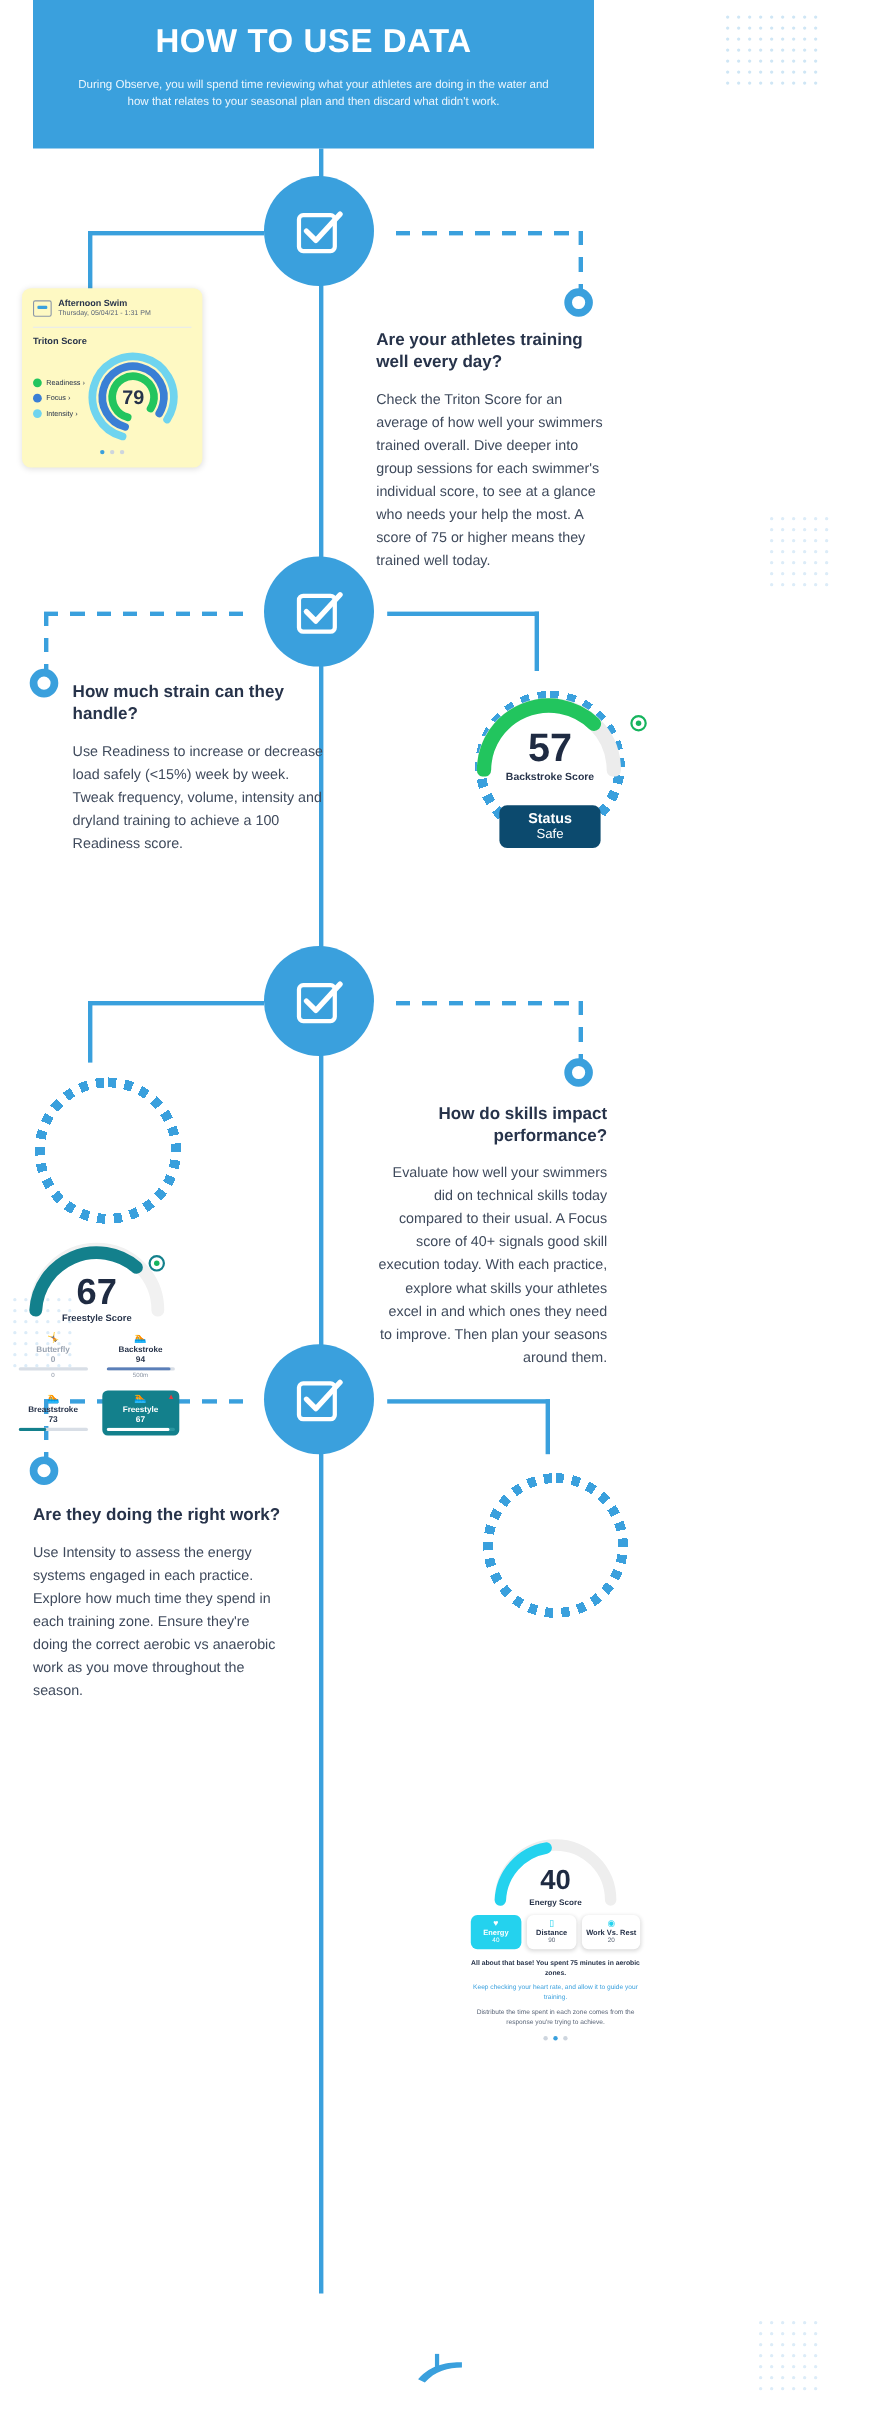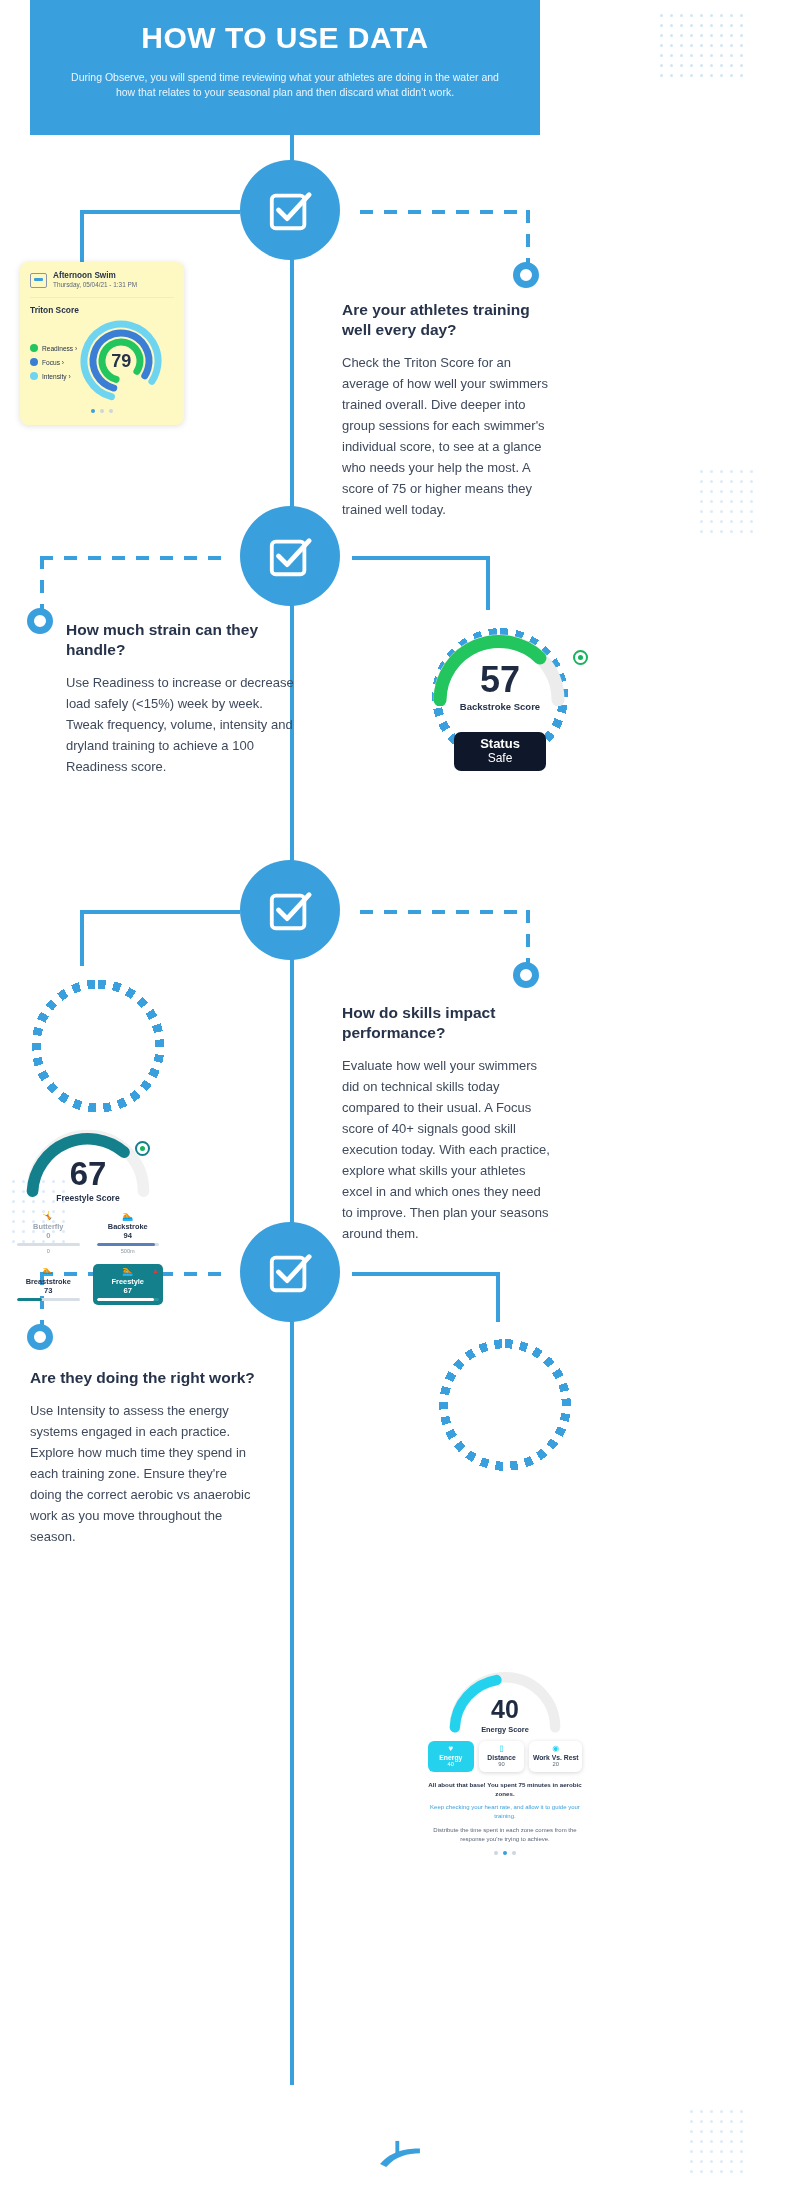--- a/index.html
+++ b/index.html
@@ -468,7 +468,7 @@
       <div class="g-val">57</div>
       <div class="g-lbl">Backstroke Score</div>
     </div>
-    <div class="pill" style="background:#0f172a;margin-top:20px;">
+    <div class="pill" style="background:#0c4a6e;margin-top:20px;">
       <div class="p1">Status</div>
       <div class="p2">Safe</div>
     </div>

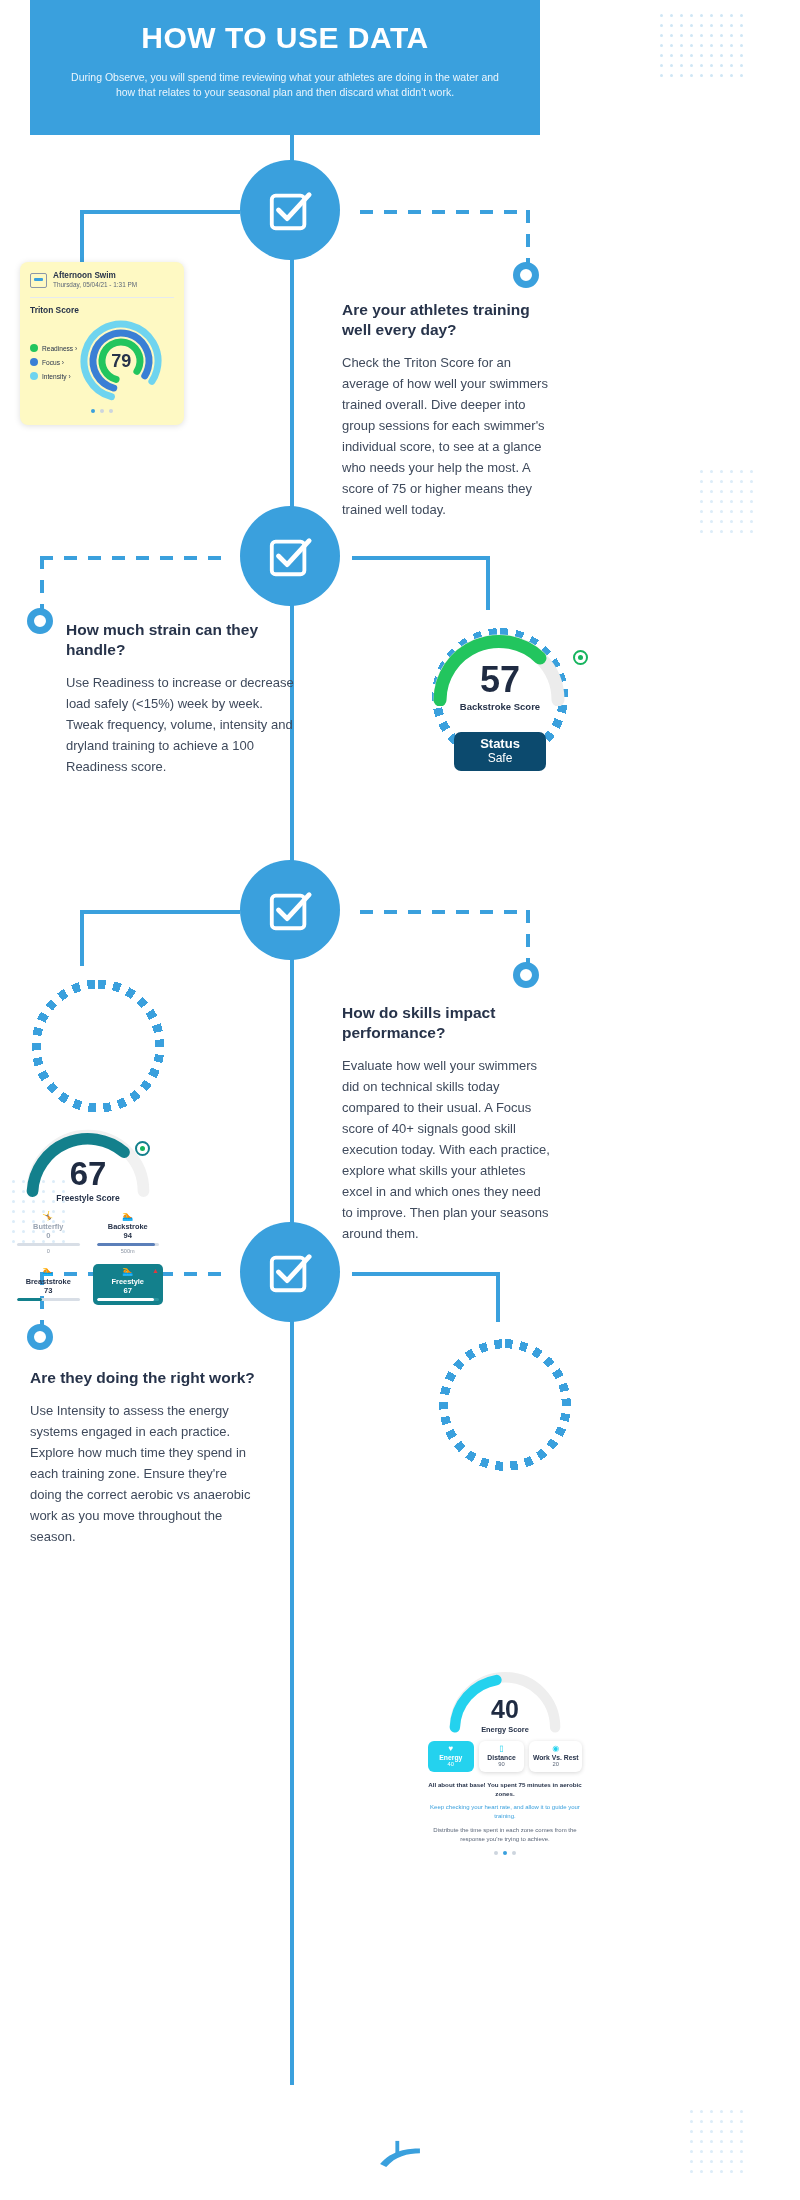--- a/index.html
+++ b/index.html
@@ -547,7 +547,7 @@
     </div>
   </div>
 
-  <div class="block" style="left:342px; top:1003px;">
+  <div class="block" style="left:342px; top:1003px;text-align:right;">
     <h3>How do skills impact performance?</h3>
     <p>Evaluate how well your swimmers did on technical skills today compared to their usual. A Focus score of 40+ signals good skill execution today. With each practice, explore what skills your athletes excel in and which ones they need to improve. Then plan your seasons around them.</p>
   </div>

